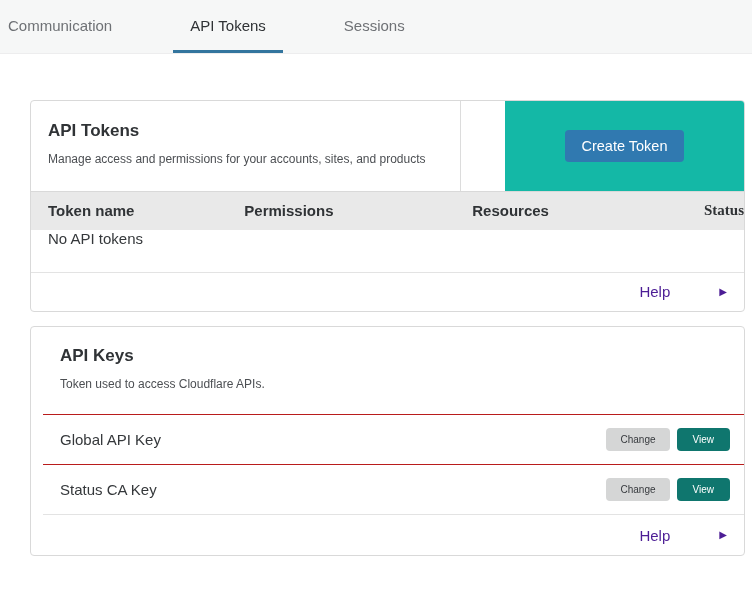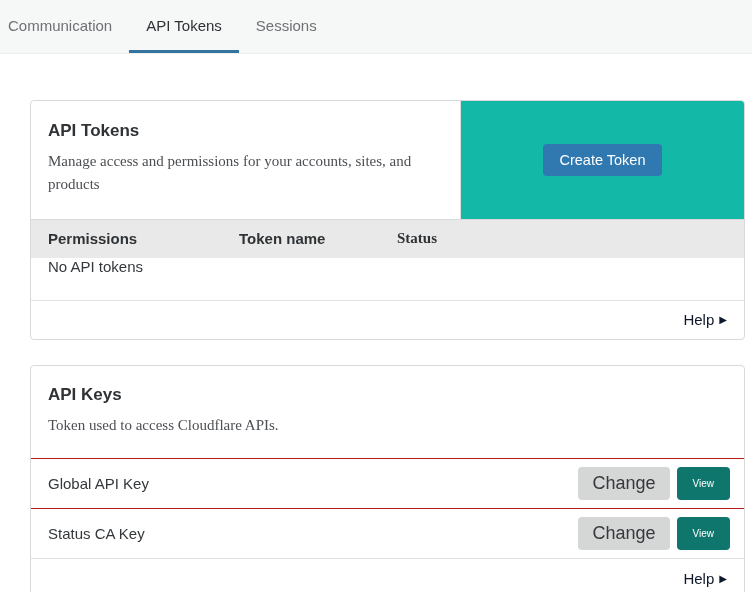--- a/index.html
+++ b/index.html
@@ -2,7 +2,7 @@
 <html><head>
 <meta charset="utf-8">
 <style>
-  * { margin: 0; padding: 0; box-sizing: border-box; }
+  * { margin: 0; padding: 0; box-sizing: border-box; gap: 44px; }
   html, body {
     width: 752px; height: 592px;
     background: #ffffff;

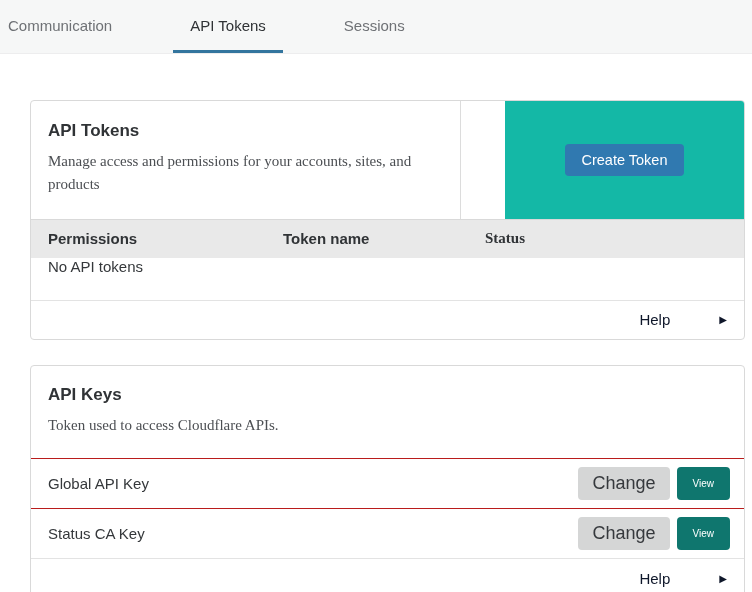--- a/index.html
+++ b/index.html
@@ -69,11 +69,10 @@
     margin-bottom: 9px;
   }
   .card-desc {
-    font-size: 15px;
+    font-size: 12px;
     color: #4c4f53;
     line-height: 1.55;
     max-width: 400px;
-    font-family: Liberation Serif, serif;
   }
 
   .btn {

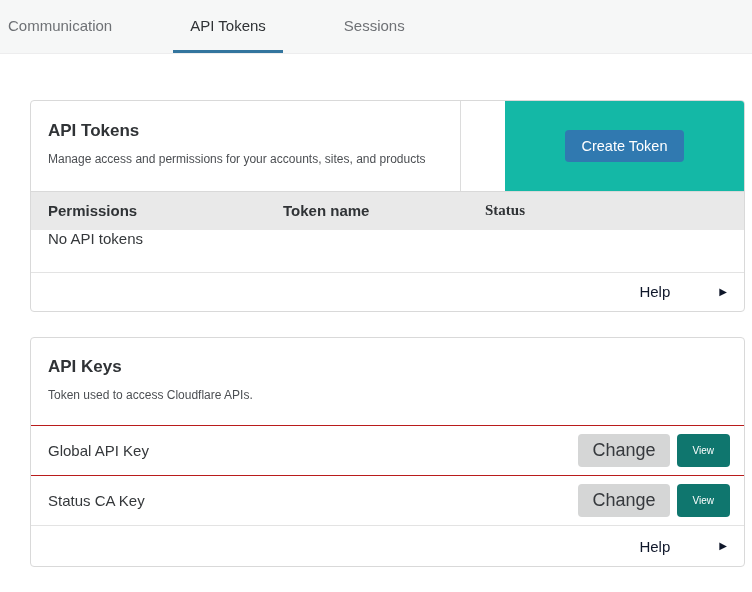--- a/index.html
+++ b/index.html
@@ -190,8 +190,8 @@
   </div>
 
   <div class="table-head">
+    <div class="col col-1">Token name</div>
     <div class="col col-2">Permissions</div>
-    <div class="col col-1">Token name</div>
     <div class="col col-4">Status</div>
   </div>
 

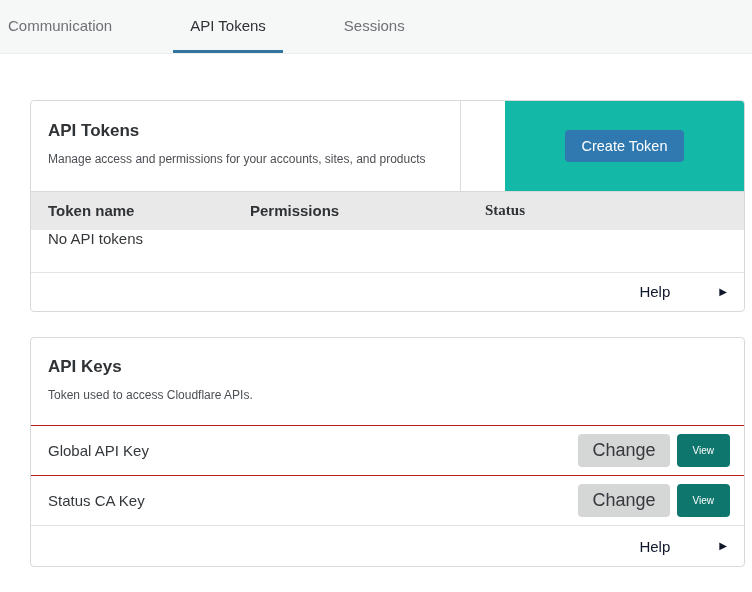--- a/index.html
+++ b/index.html
@@ -192,6 +192,7 @@
   <div class="table-head">
     <div class="col col-1">Token name</div>
     <div class="col col-2">Permissions</div>
+    <div class="col col-3">Resources</div>
     <div class="col col-4">Status</div>
   </div>
 

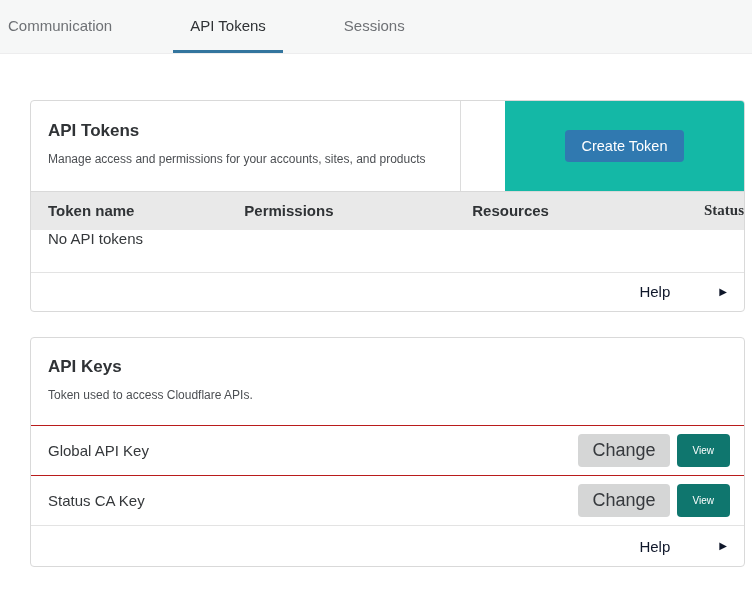--- a/index.html
+++ b/index.html
@@ -137,7 +137,7 @@
   }
   .help-link {
     font-size: 15px;
-    color: #0f172a;
+    color: #4c1d95;
     text-decoration: none;
     cursor: pointer;
     display: inline-flex;

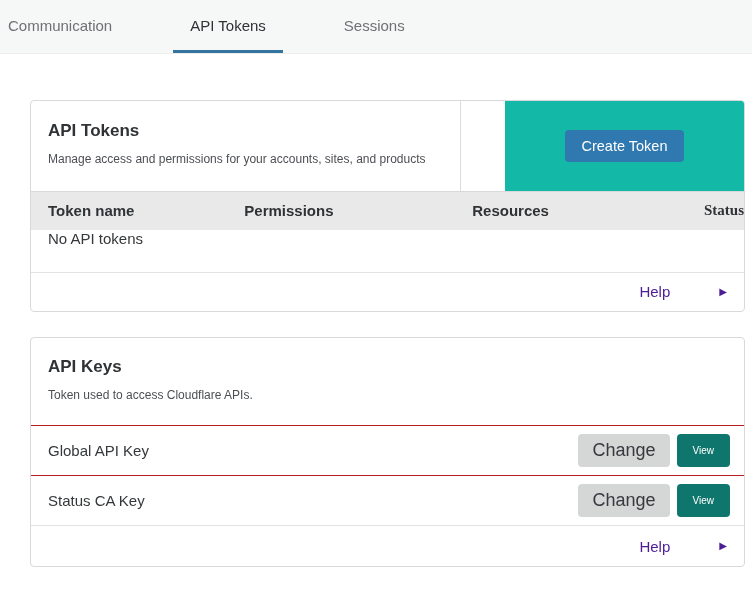--- a/index.html
+++ b/index.html
@@ -46,7 +46,7 @@
     overflow: hidden;
   }
   .card-tokens { margin-top: 46px; }
-  .card-keys { margin-top: 25px; }
+  .card-keys { margin-top: 14px; padding-left: 12px; }
 
   
   .split-header { display: flex; }

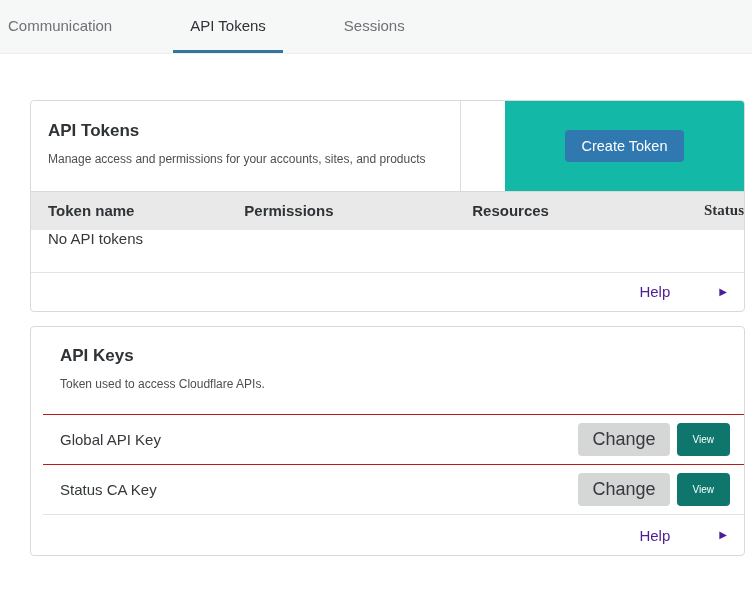--- a/index.html
+++ b/index.html
@@ -91,7 +91,7 @@
   .btn-secondary {
     background: #d5d6d6;
     color: #36393d;
-    font-size: 18px;
+    font-size: 10px;
     padding: 6px 14px;
   }
   .btn-small-primary {

